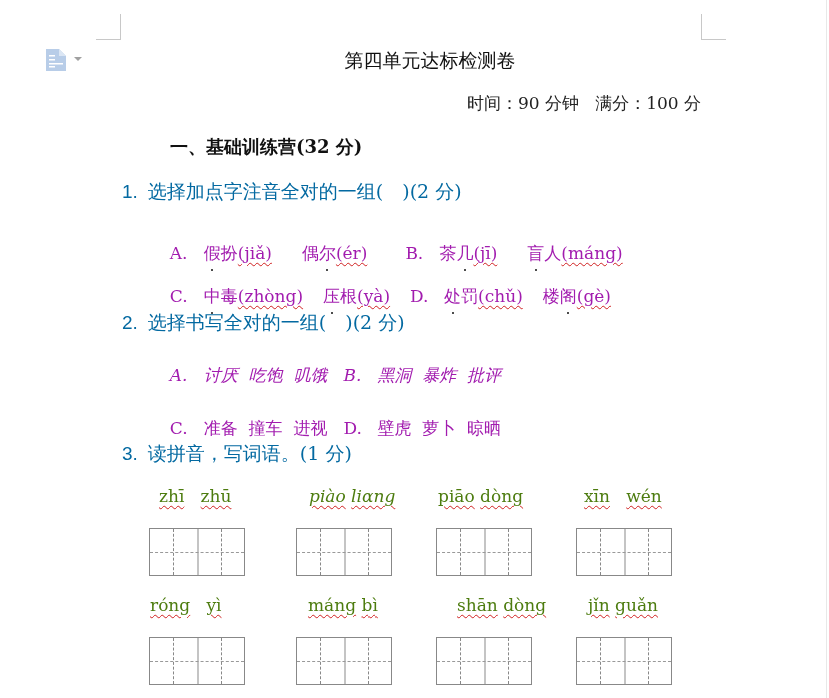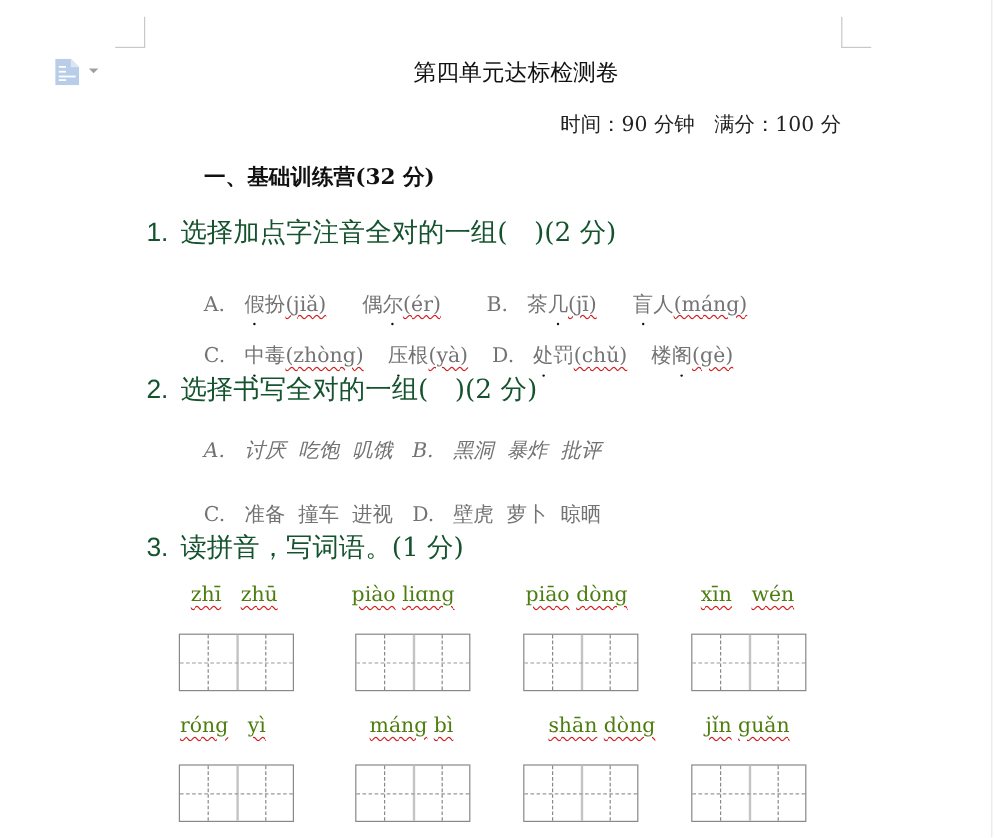--- a/index.html
+++ b/index.html
@@ -21,7 +21,7 @@
     .meta { position:absolute; right:128px; top:92px; font-size:17px; color:#222; white-space:pre; }
 
     .section { position:absolute; left:122px; top:135px; font-size:18px; font-weight:bold; color:#111;margin-left:48px; }
-    .q { position:absolute; left:122px; font-size:22px; color:#14532d; white-space:pre; }
+    .q { position:absolute; left:122px; font-size:19px; color:#0369a1; white-space:pre; }
     .q .num { font-family:"Liberation Sans", sans-serif; margin-right:10px; }
     .opt { position:absolute; left:159px; font-size:17px; color:#737373; white-space:pre; }
     .opt span { display:inline-block; }

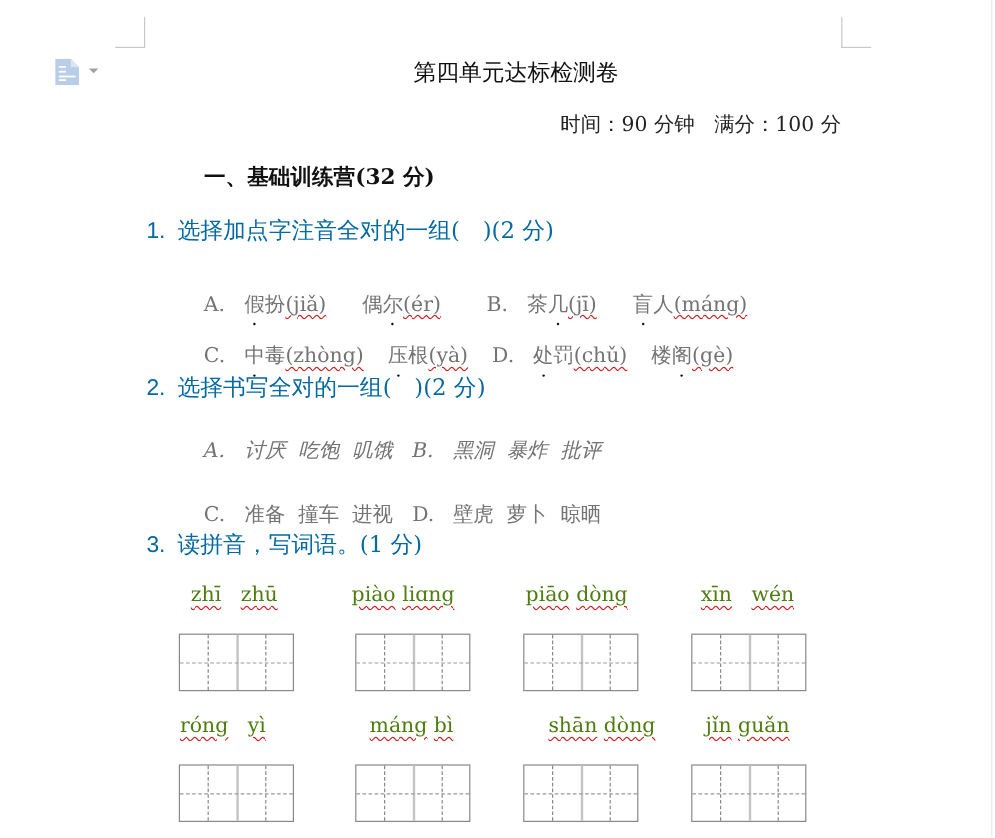--- a/index.html
+++ b/index.html
@@ -23,7 +23,7 @@
     .section { position:absolute; left:122px; top:135px; font-size:18px; font-weight:bold; color:#111;margin-left:48px; }
     .q { position:absolute; left:122px; font-size:19px; color:#0369a1; white-space:pre; }
     .q .num { font-family:"Liberation Sans", sans-serif; margin-right:10px; }
-    .opt { position:absolute; left:159px; font-size:17px; color:#737373; white-space:pre; }
+    .opt { position:absolute; left:159px; font-size:17px; color:#a21caf; white-space:pre; }
     .opt span { display:inline-block; }
     .dot-char { position:relative; }
     .dot-char::after { content:""; position:absolute; left:50%; bottom:-6px; width:2px; height:2px; margin-left:-1px; background:#111; border-radius:50%; }

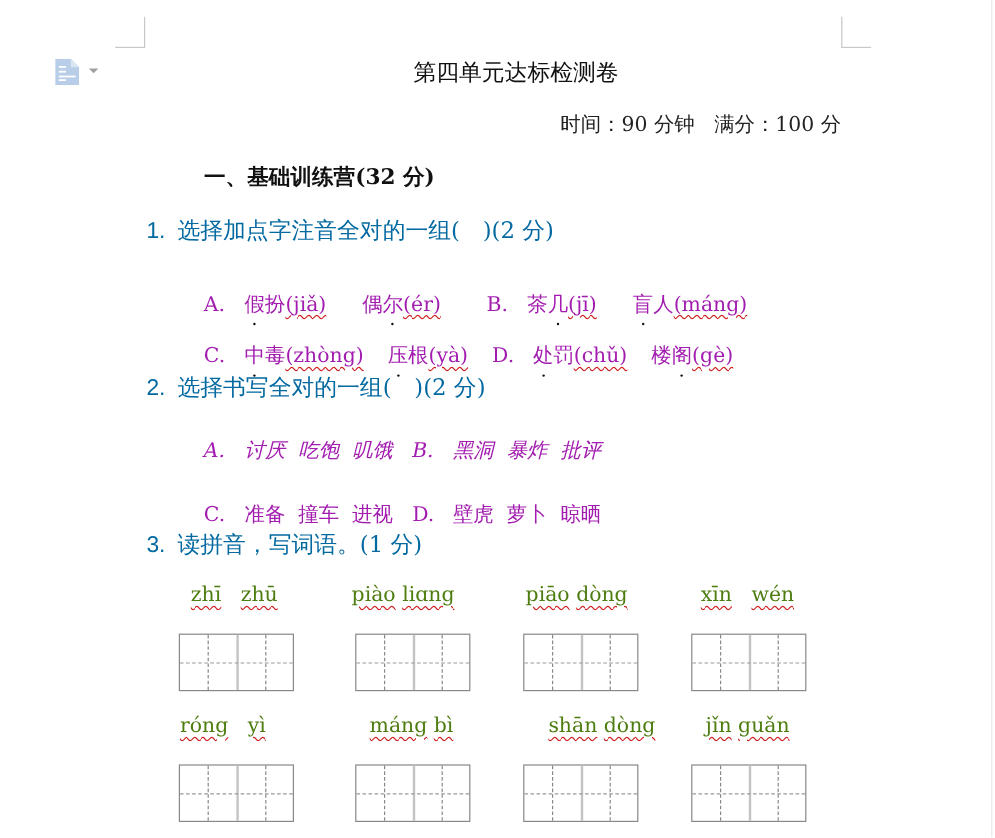--- a/index.html
+++ b/index.html
@@ -83,7 +83,7 @@
 <div class="q" style="top:441px;"><span class="num">3.</span><span>读拼音，写词语。(1 分)</span></div>
 
 <div class="pinyin" style="left:159px; top:486px;"><span class="py">zhī</span>   <span class="py">zhū</span></div>
-<div class="pinyin" style="left:293px; top:486px;"><span class="py">piào</span> <span class="py">liɑng</span></div>
+<div class="pinyin" style="left:309px; top:486px;font-style:italic;"><span class="py">piào</span> <span class="py">liɑng</span></div>
 <div class="pinyin" style="left:438px; top:486px;"><span class="py">piāo</span> <span class="py">dòng</span></div>
 <div class="pinyin" style="left:584px; top:486px;"><span class="py">xīn</span>   <span class="py">wén</span></div>
 

